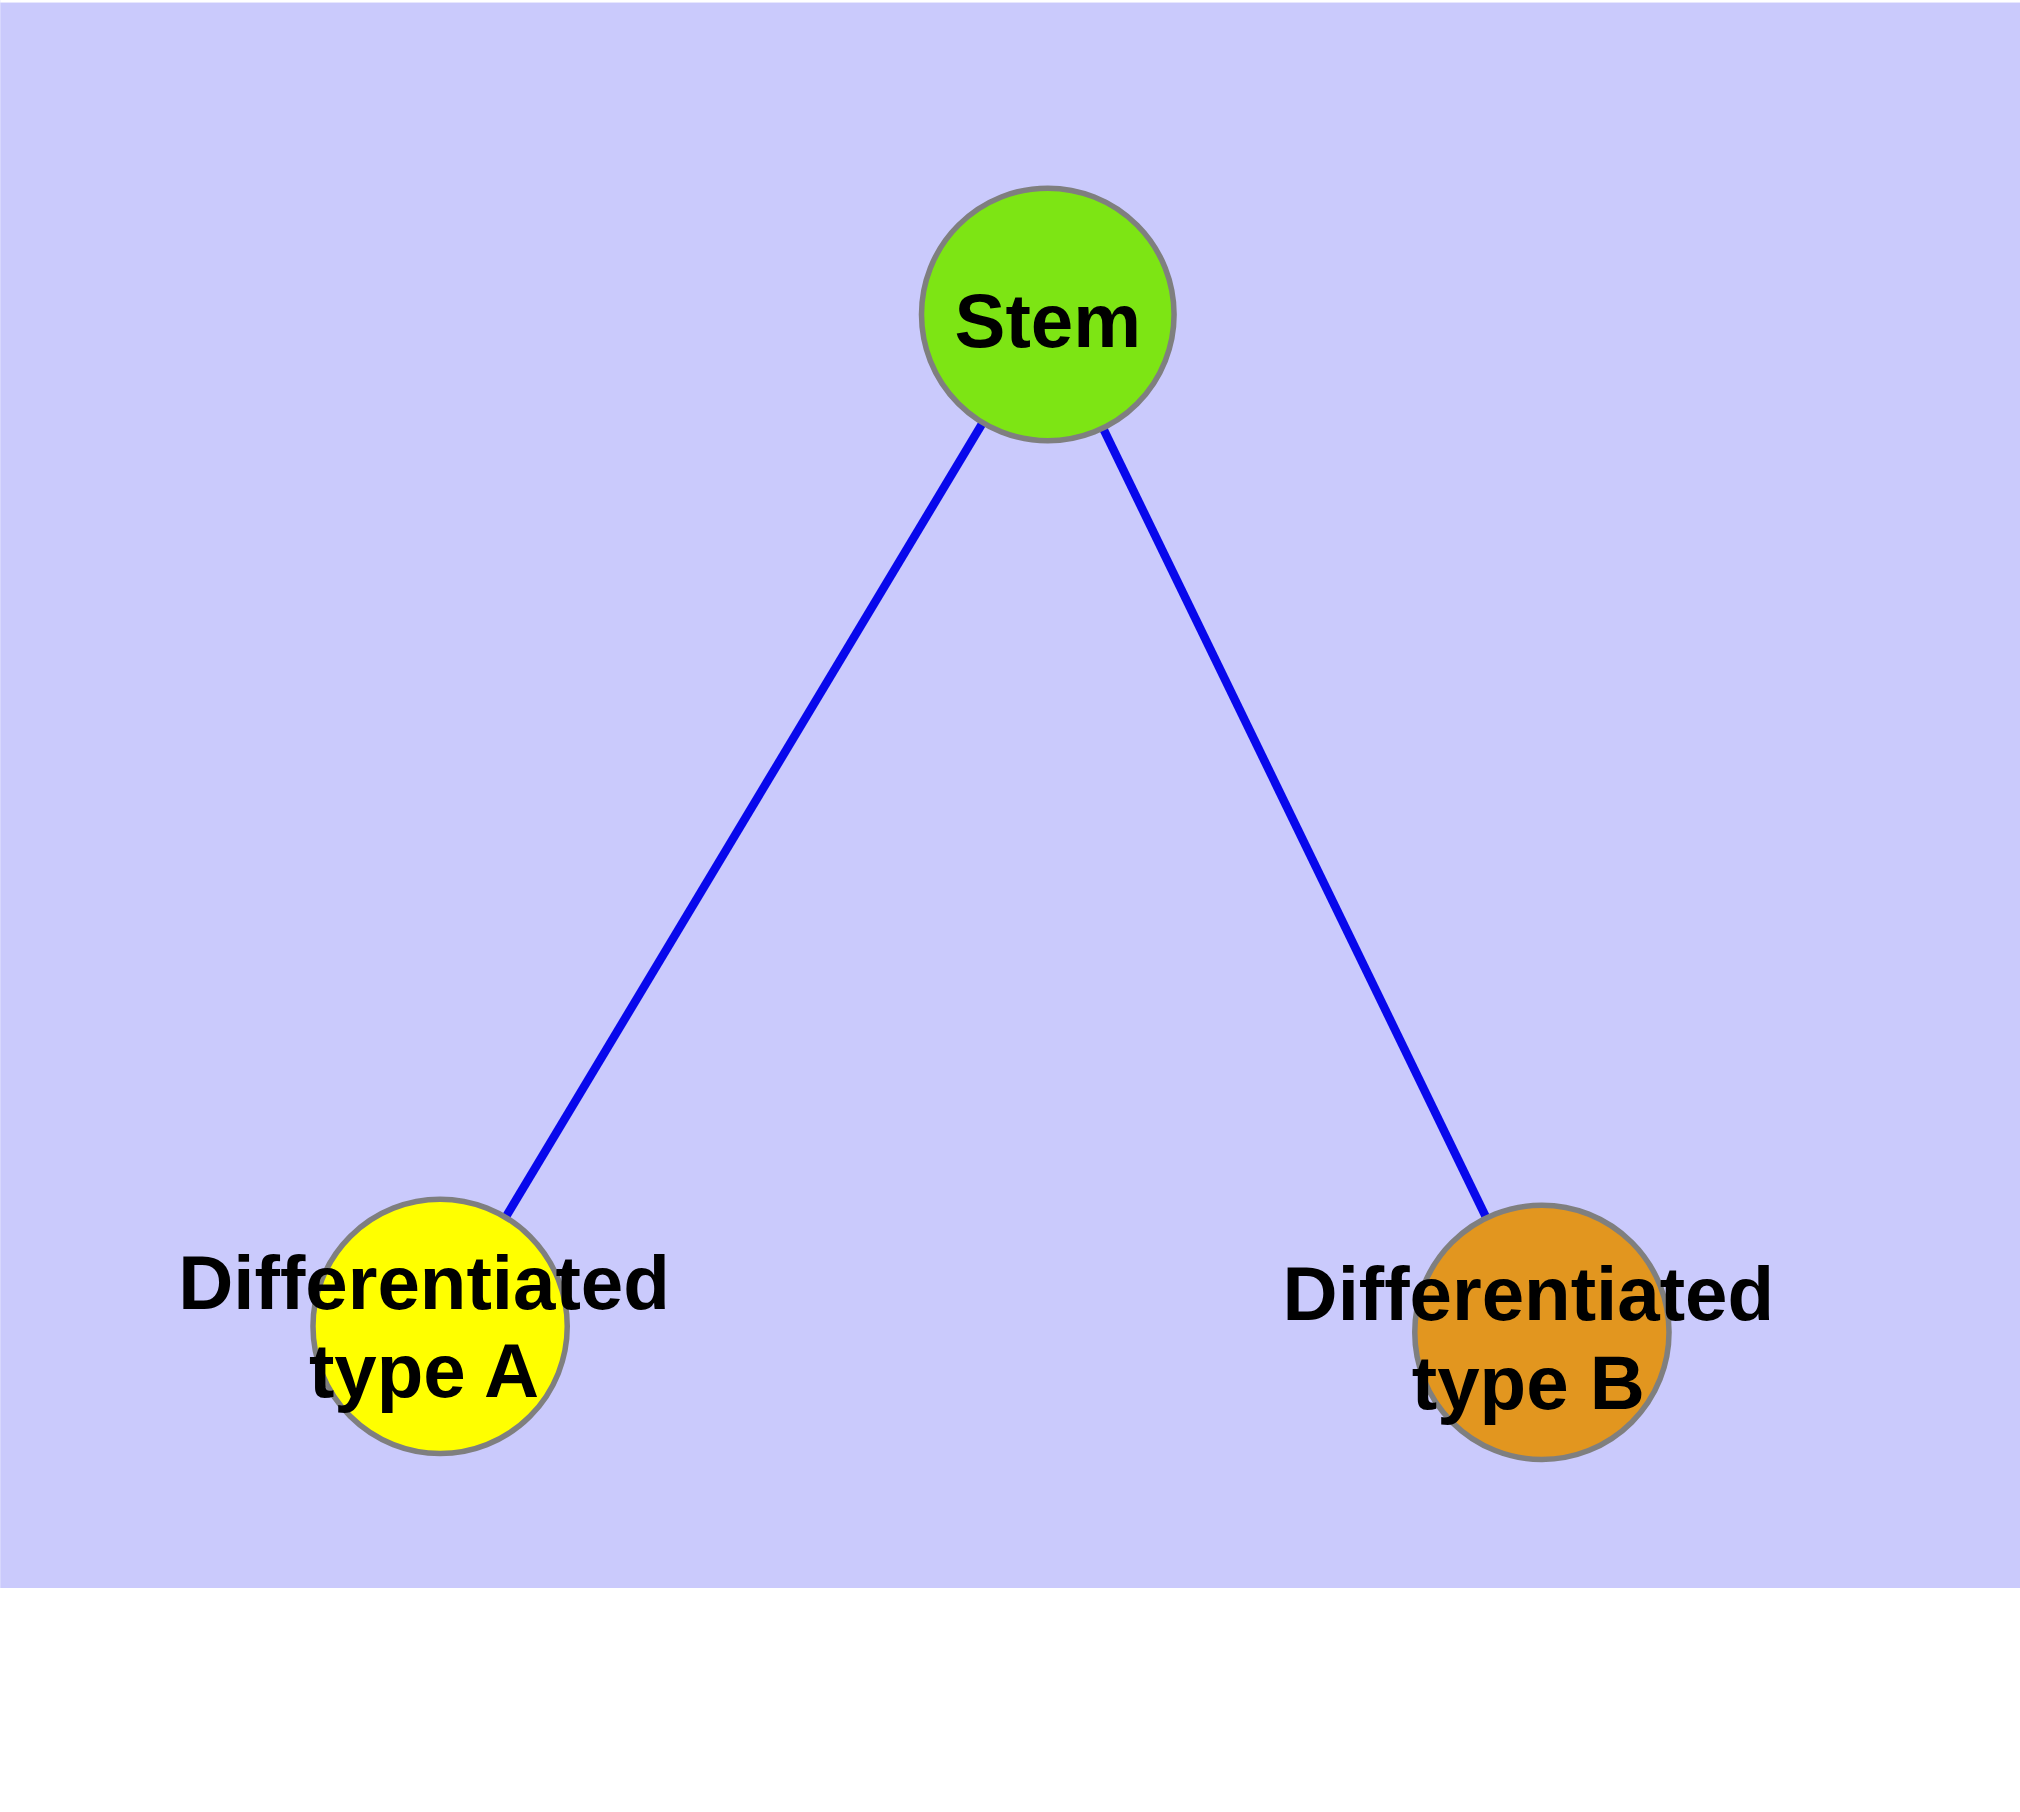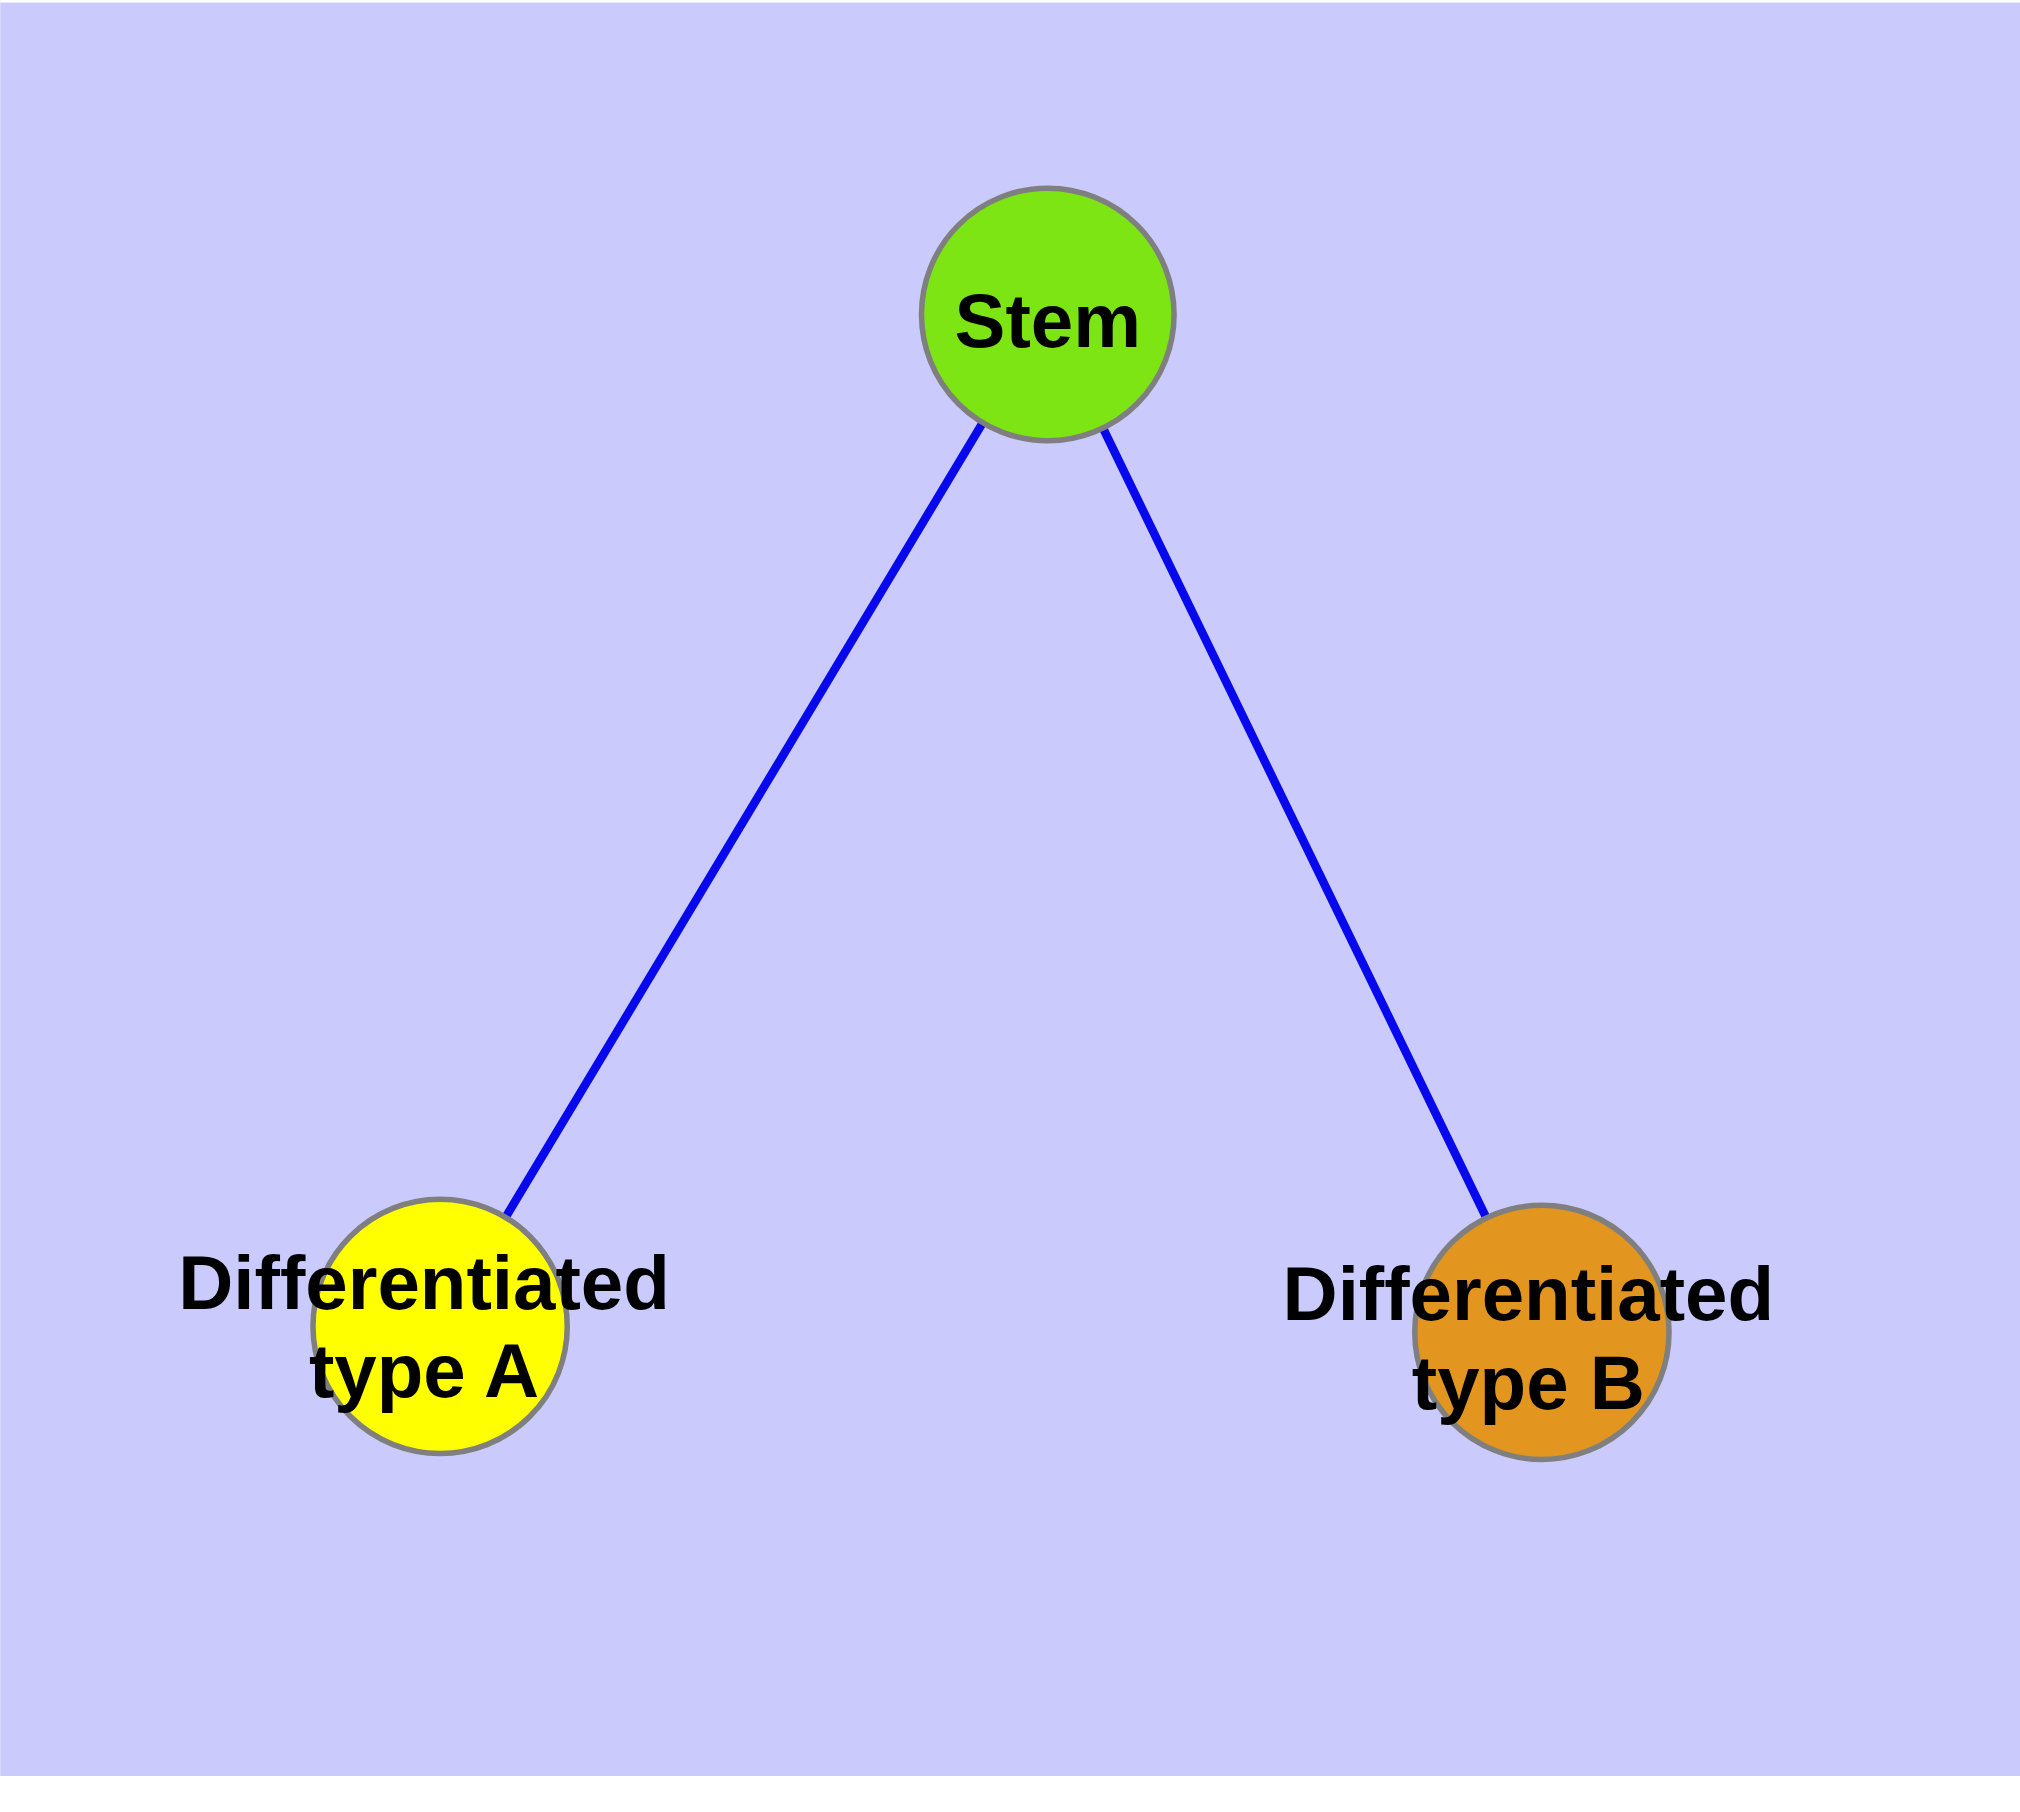--- a/index.html
+++ b/index.html
@@ -10,7 +10,7 @@
   .canvas {
     position: relative;
     width: 2021px;
-    height: 1776px;
+    height: 1588px;
     overflow: hidden;
   }
   svg {

